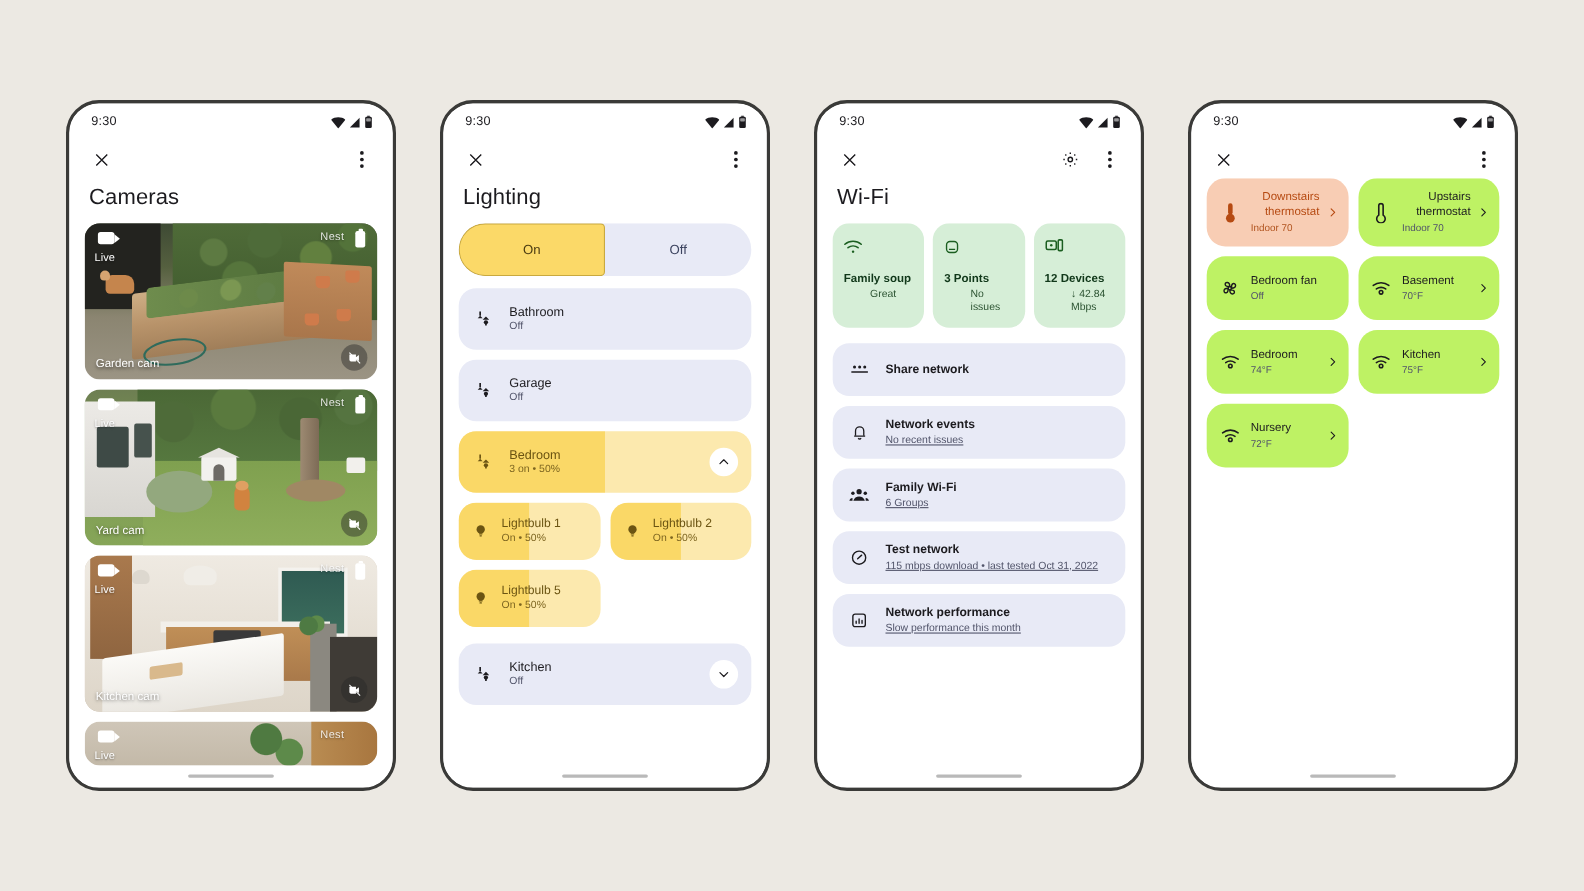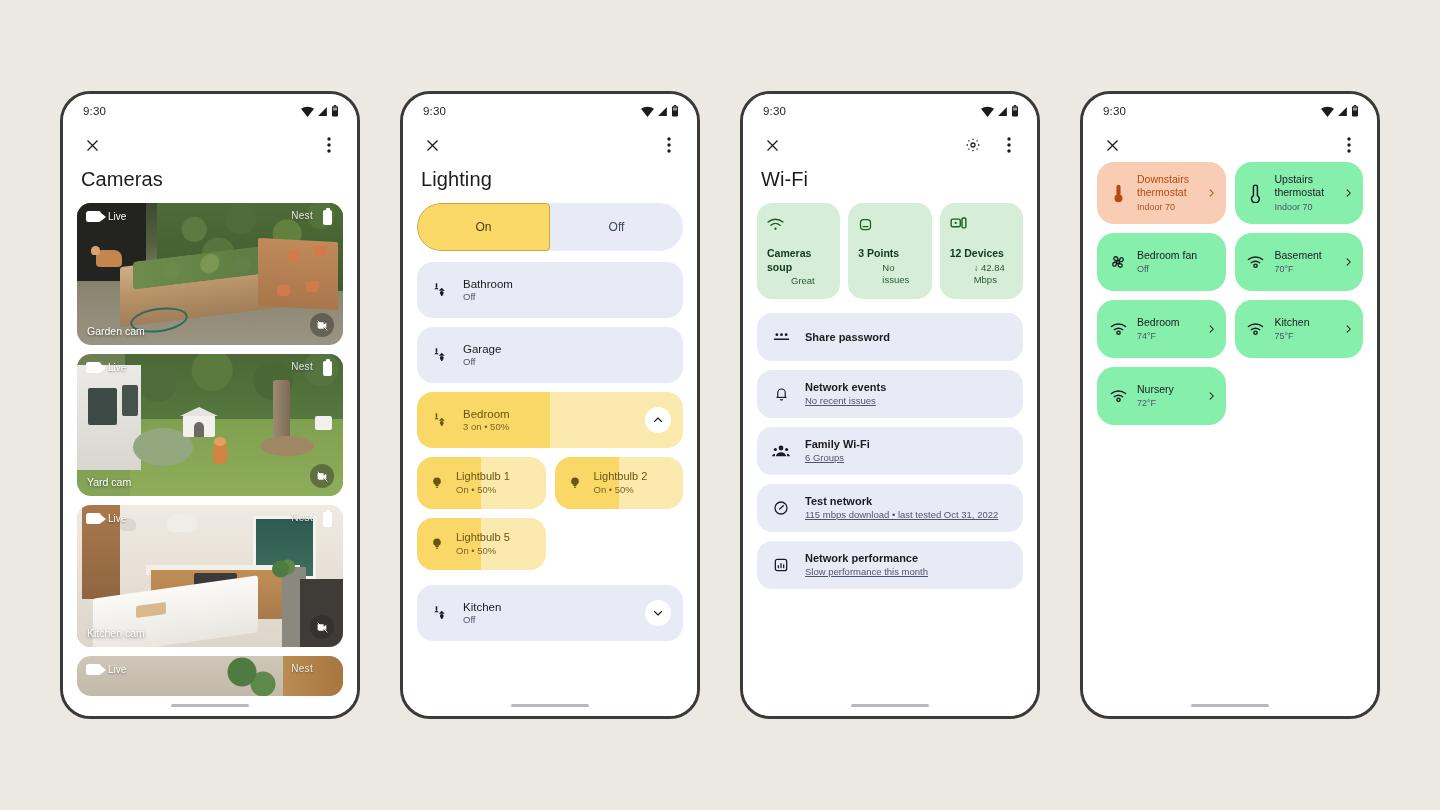--- a/index.html
+++ b/index.html
@@ -363,7 +363,7 @@
   .ccard.active { background: #F8CDB4; }
   .ccard .ic { width: 18px; flex: 0 0 18px; display:flex; align-items:center; justify-content:center; color:#1c1b1f;}
   .ccard.active .ic { color: #B64A12; }
-  .ccard .t1 { font-size: 10.5px; color: #1c1b1f; line-height: 1.3; }
+  .ccard .t1 { font-size: 10.5px; color: #1c1b1f; line-height: 1.3; text-align: right; }
   .ccard .t2 { font-size: 9px; color: #51546a; line-height: 1.35; margin-top: 1px; }
   .ccard.active .t1 { color: #B64A12; }
   .ccard.active .t2 { color: #B1541F; }

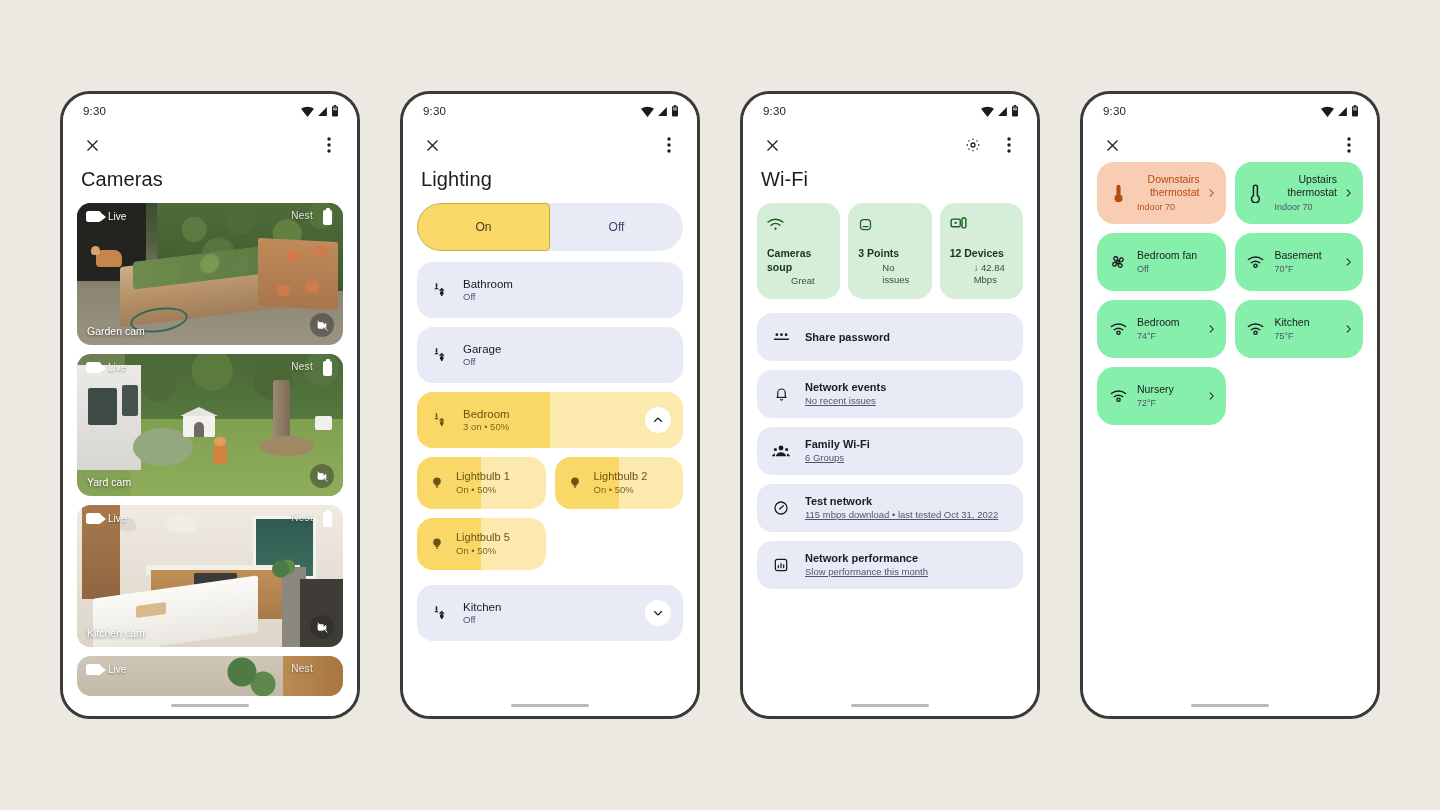--- a/index.html
+++ b/index.html
@@ -352,7 +352,7 @@
   .ccard {
     position: relative;
     width: calc(50% - 4.5px);
-    background: #86efac;
+    background: #bef264;
     border-radius: 17px;
     padding: 10px 26px 10px 12px;
     display: flex; align-items: center; gap: 10px;

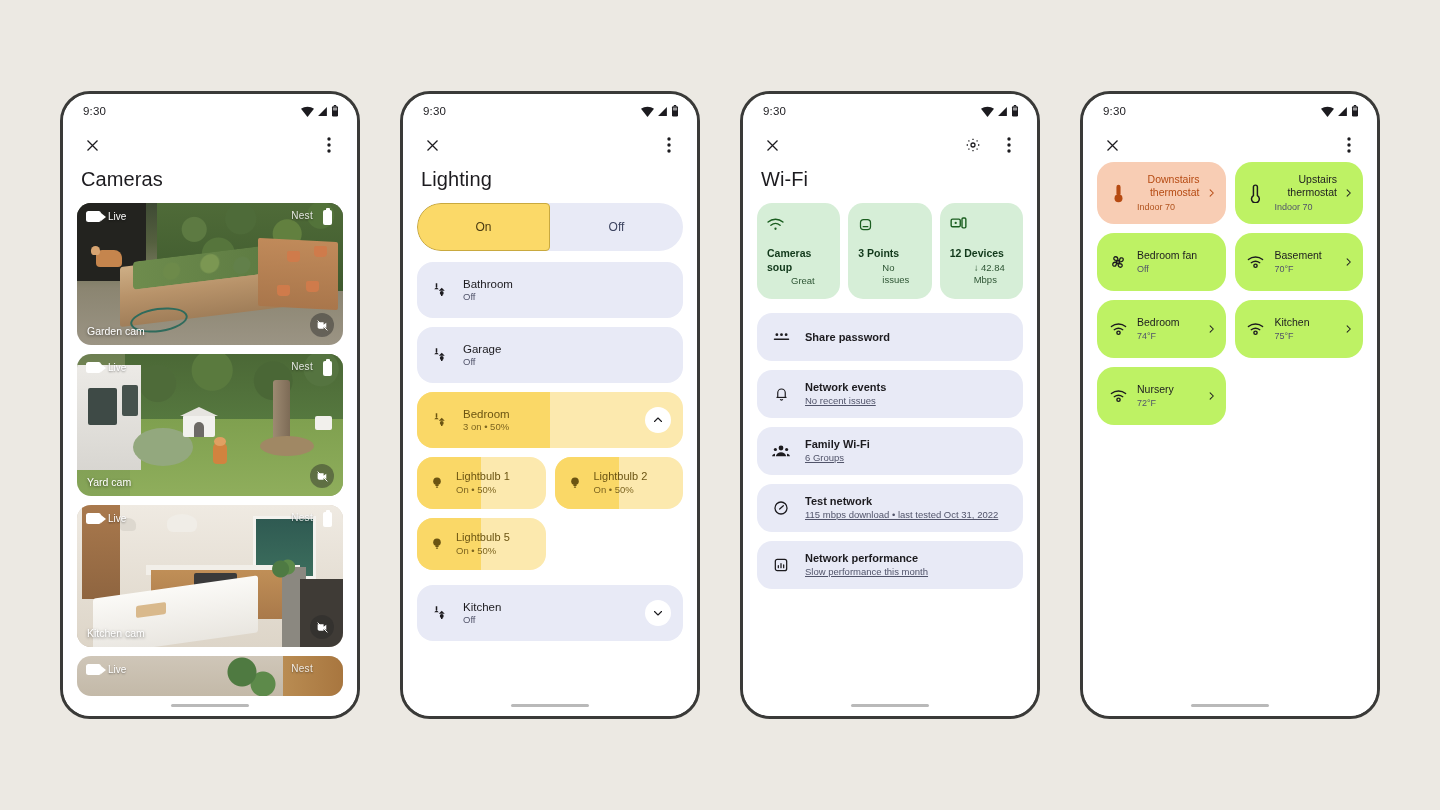--- a/index.html
+++ b/index.html
@@ -104,6 +104,7 @@
     color: #fff;
     font-size: 10px;
     text-shadow: 0 1px 2px rgba(0,0,0,.45);
+    flex-direction: column;
   }
   .cam-live .vi {
     width: 15px; height: 11px;

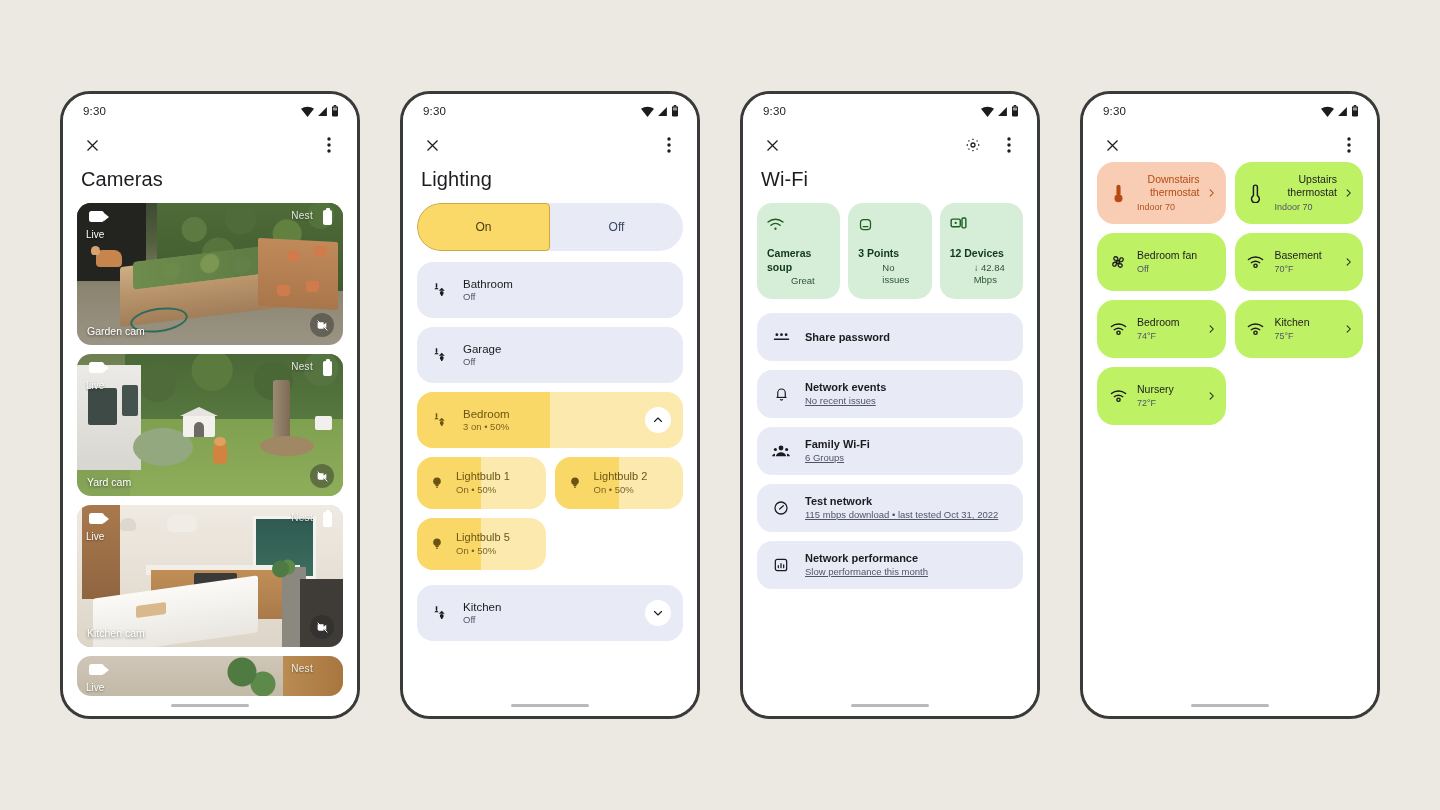--- a/index.html
+++ b/index.html
@@ -768,7 +768,7 @@
                   <circle cx="12" cy="15" r="1.6" fill="currentColor" stroke="none"></circle>
                 </svg>
             </span>
-            <div class="t1">Cameras soup</div>
+            <div class="t1">Family soup</div>
             <div class="t2">Great</div>
           </div>
           <div class="wcard">

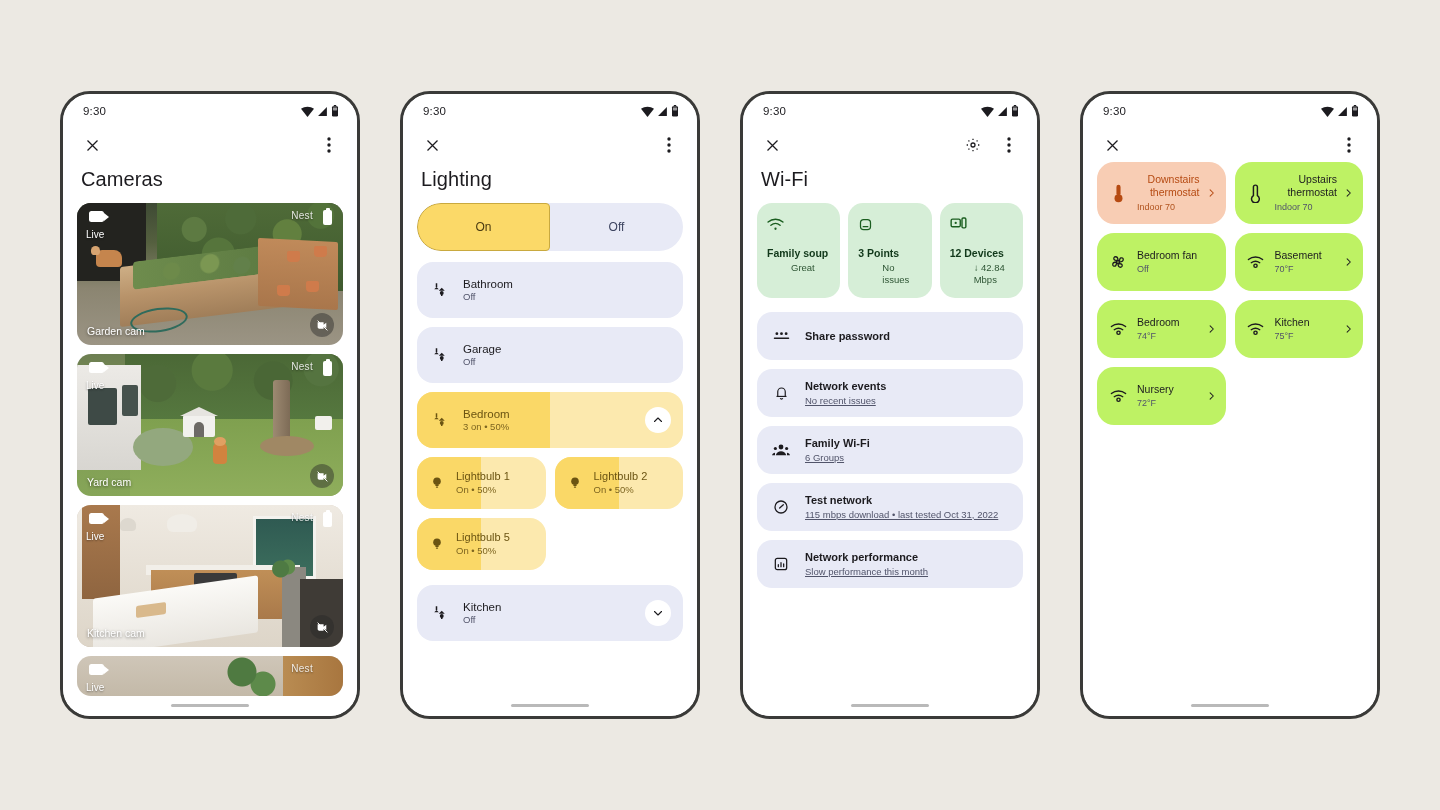--- a/index.html
+++ b/index.html
@@ -804,7 +804,7 @@
               </svg>
           </span>
           <span>
-            <span class="t1" style="display:block">Share password</span>
+            <span class="t1" style="display:block">Share network</span>
           </span>
         </div>
 

